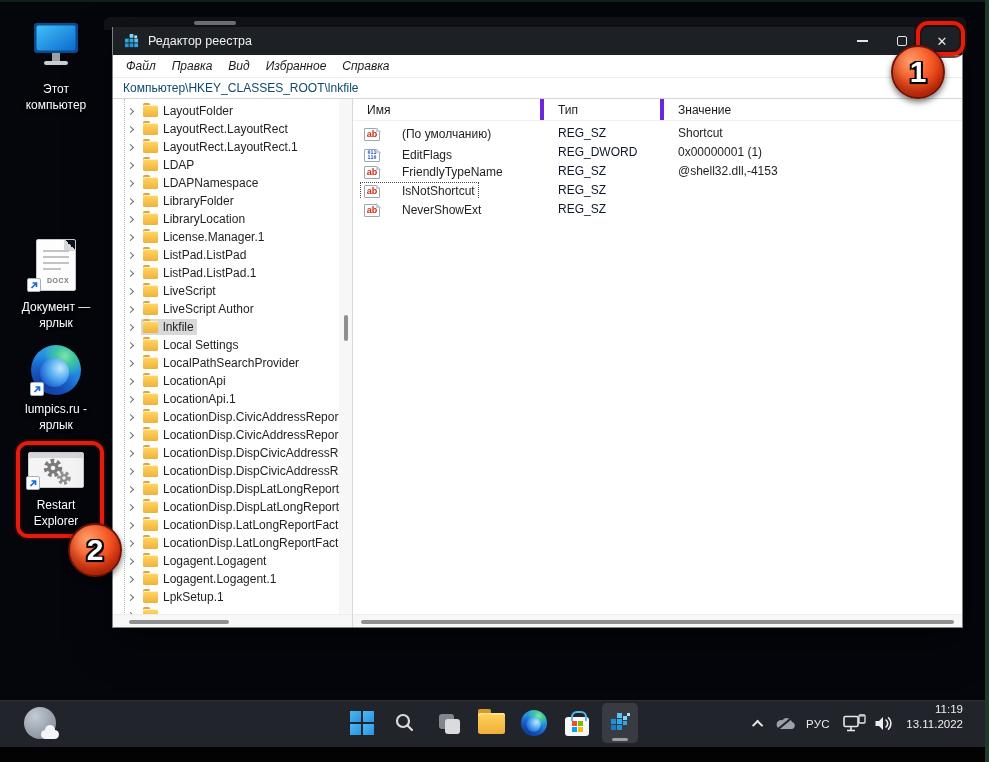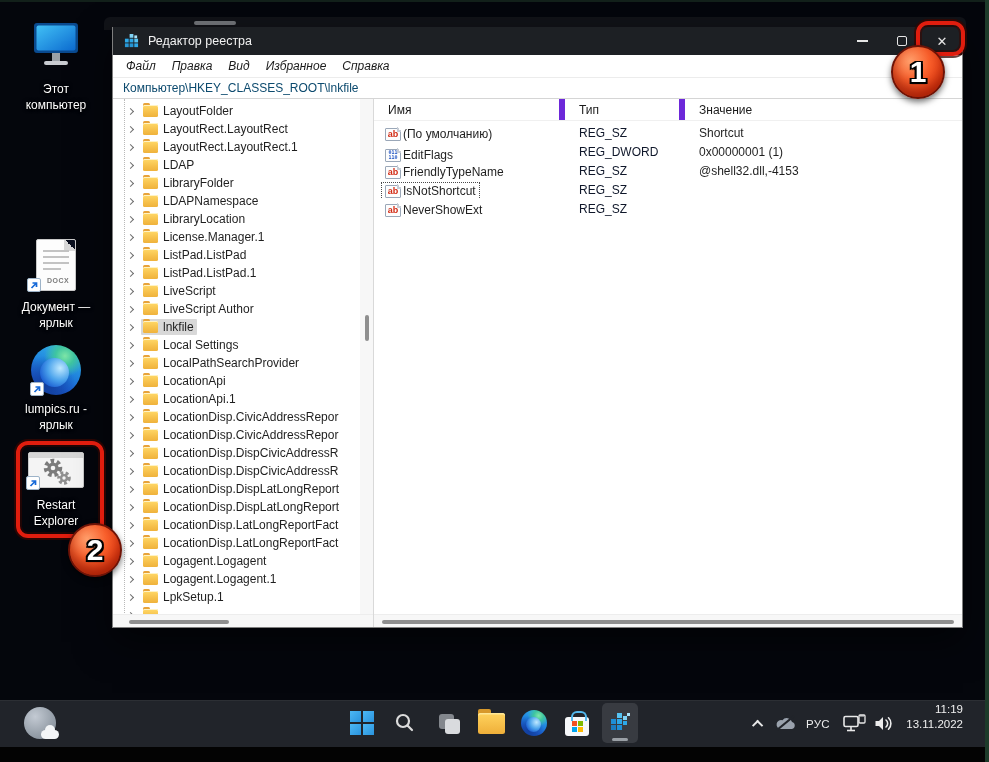--- a/index.html
+++ b/index.html
@@ -75,7 +75,7 @@
   .wcontent { flex:1; display:flex; min-height:0; }
 
   
-  .treepane { position:relative; width:261px; flex:none; border-right:1px solid #d9d9d9; overflow:hidden; background:#fff;text-align:right; }
+  .treepane { position:relative; width:240px; flex:none; border-right:1px solid #d9d9d9; overflow:hidden; background:#fff;text-align:right; }
   .treerows { position:absolute; left:0; right:13px; top:3px; }
   .guide { position:absolute; left:11px; top:0; bottom:14px; border-left:1px dotted #b9b9b9; }
   .trow { height:18px; display:flex; align-items:center; padding-left:15px; white-space:nowrap; overflow:hidden; }

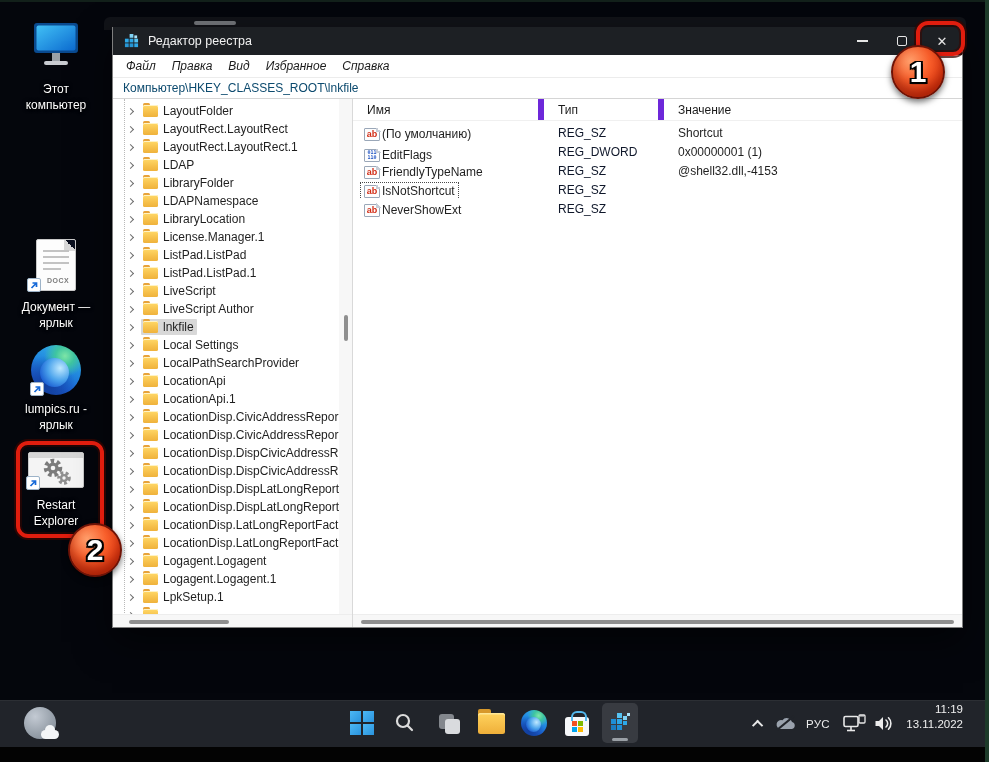--- a/index.html
+++ b/index.html
@@ -94,7 +94,7 @@
   
   .listpane { position:relative; flex:1; background:#fff; overflow:hidden; }
   .lhead { display:flex; height:22px; align-items:center; border-bottom:1px solid #f0f0f0; }
-  .hcol { font-size:12px; color:#1b1b1b; padding-left:14px; height:100%; display:flex; align-items:center; border-right:6px solid #6d28d9; }
+  .hcol { font-size:12px; color:#1b1b1b; padding-left:14px; height:100%; display:flex; align-items:center; border-right:4px solid #6d28d9; }
   .hcol:nth-child(1){ width:191px; flex:none; }
   .hcol:nth-child(2){ width:120px; flex:none; }
   .hcol:nth-child(3){ flex:1; border-right:none; }

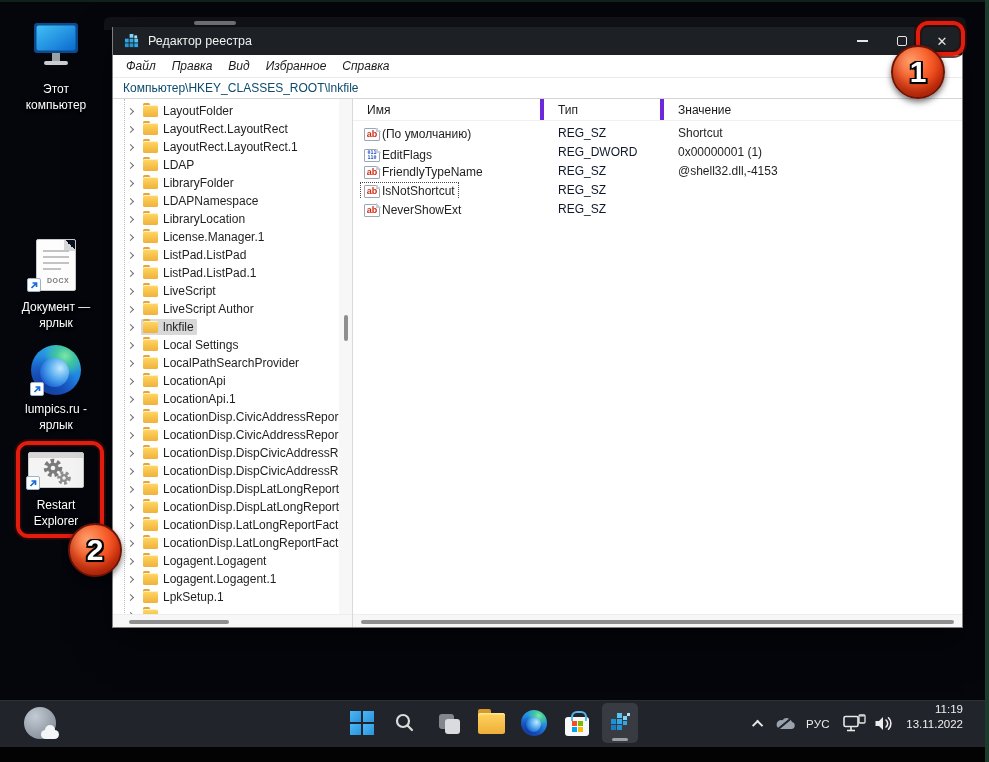--- a/index.html
+++ b/index.html
@@ -101,7 +101,7 @@
   .lrows { margin-top:2px; }
   .lrow { display:flex; height:19px; align-items:center; }
   .lname { width:191px; flex:none; padding-left:8px; overflow:hidden; white-space:nowrap; }
-  .focuswrap { display:inline-flex; align-items:center; gap:2px; padding:1px 3px; }
+  .focuswrap { display:inline-flex; align-items:center; gap:22px; padding:1px 3px; }
   .focuswrap.focused { outline:1px dotted #4a4a4a; }
   .vicon { position:relative; width:16px; height:13px; border:1px solid #9aa7b8; background:#fdfdfd; flex:none;
     display:flex; align-items:center; justify-content:center; border-radius:1px; }

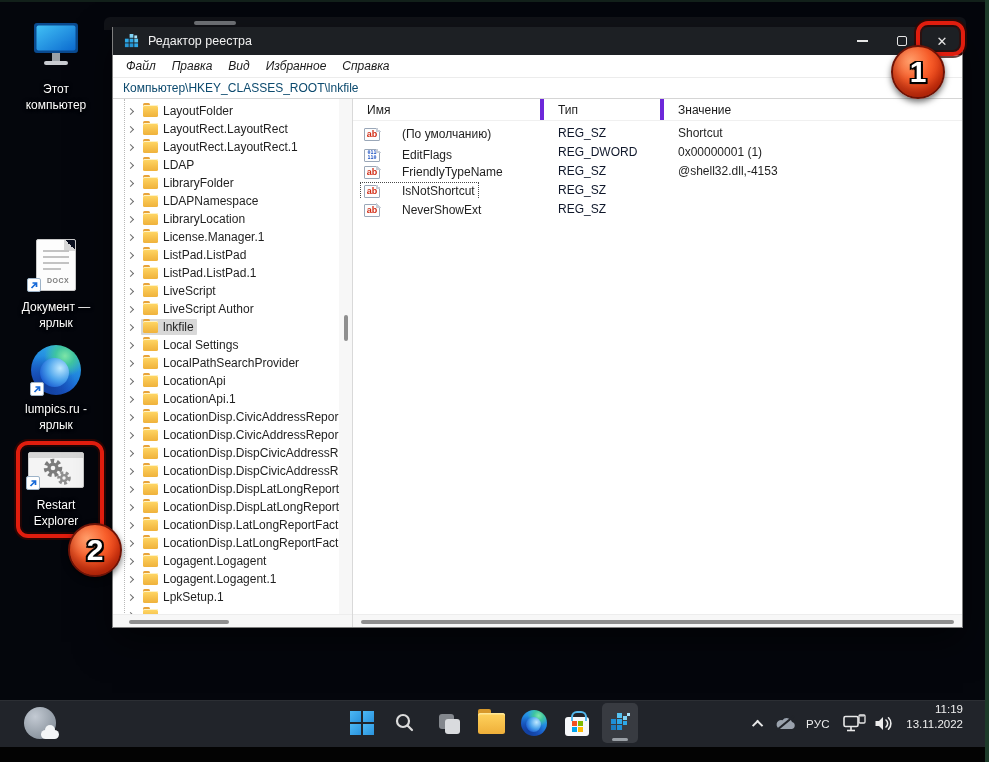--- a/index.html
+++ b/index.html
@@ -327,15 +327,15 @@
               <span class="chev"></span>
               <span class="tsel">
                 <span class="tfolder"></span>
+                <span class="tlabel">LDAPNamespace</span>
+              </span>
+            </div>
+
+            <div class="trow">
+              <span class="chev"></span>
+              <span class="tsel">
+                <span class="tfolder"></span>
                 <span class="tlabel">LibraryFolder</span>
-              </span>
-            </div>
-
-            <div class="trow">
-              <span class="chev"></span>
-              <span class="tsel">
-                <span class="tfolder"></span>
-                <span class="tlabel">LDAPNamespace</span>
               </span>
             </div>
 

